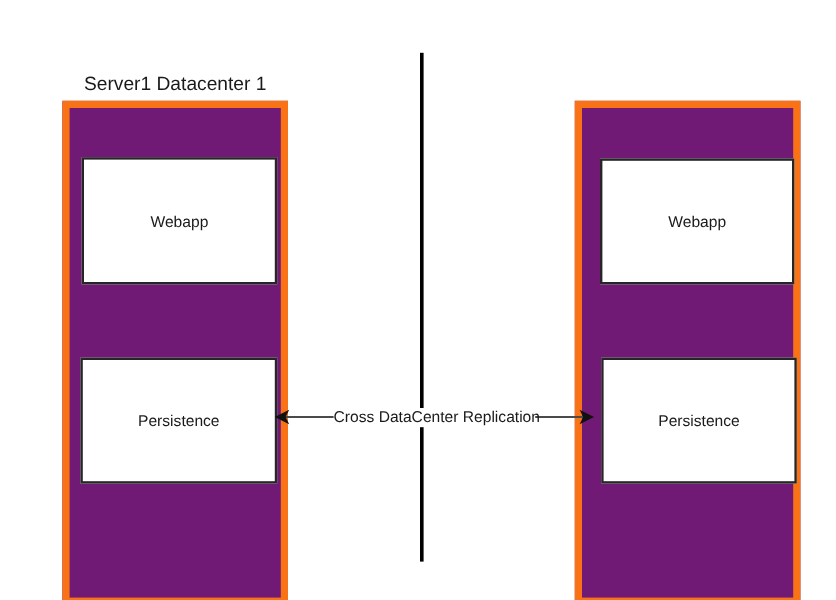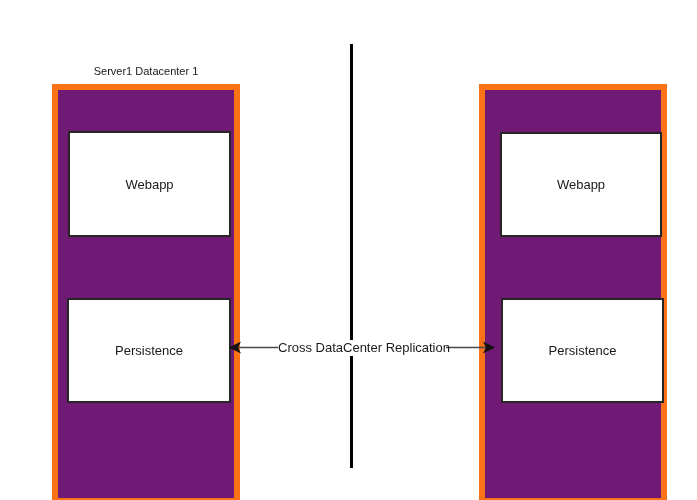--- a/index.html
+++ b/index.html
@@ -22,7 +22,7 @@
     height: 16px;
     line-height: 16px;
     text-align: center;
-    font-size: 11px;
+    font-size: 16px;
     color: #1a1a1a;
     white-space: nowrap;
   }

